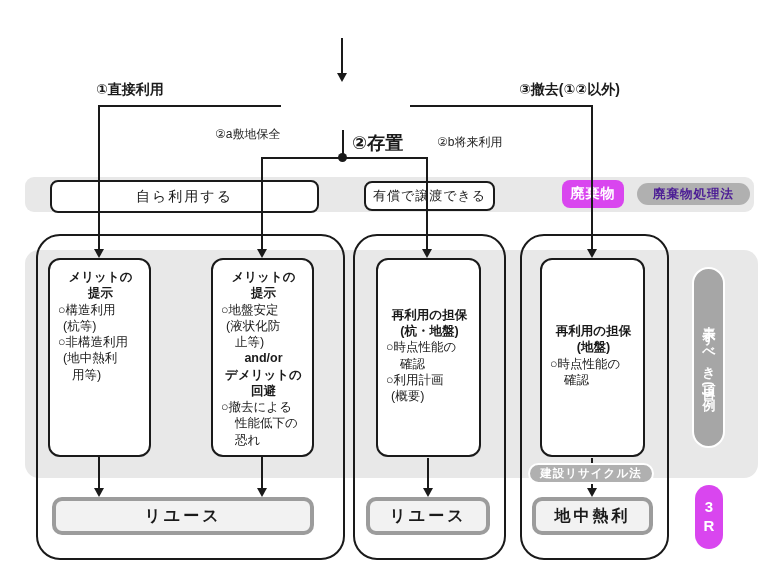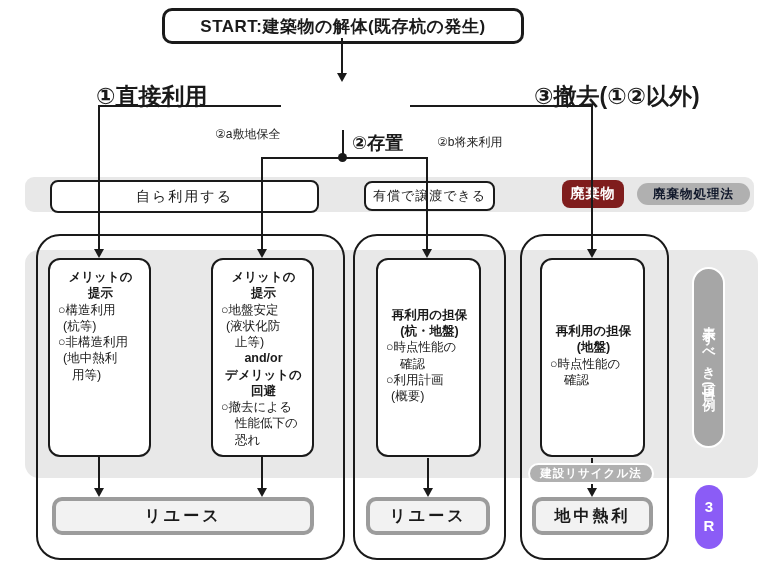--- a/index.html
+++ b/index.html
@@ -72,9 +72,6 @@
   <div class="band"></div>
   <div class="grayarea"></div>
 
-  <div class="startbox">
-    <span>START:建築物の解体(既存杭の発生)</span>
-  </div>
 
 
   <div class="blabel" style="left:96px;top:81px;">①直接利用</div>

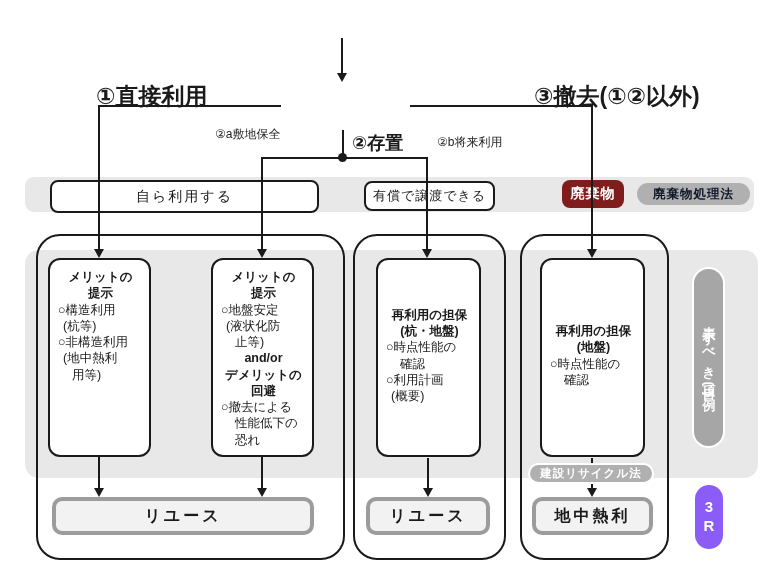--- a/index.html
+++ b/index.html
@@ -24,7 +24,7 @@
   .diamond{position:absolute;left:277px;top:79px;width:136px;height:56px;z-index:2;}
   .diamond .lbl{position:absolute;left:0;top:0;width:100%;height:100%;
     display:flex;align-items:center;justify-content:center;font-weight:bold;font-size:14px;}
-  .blabel{position:absolute;font-weight:bold;font-size:23px;z-index:3;white-space:nowrap;}
+  .blabel{position:absolute;font-weight:bold;font-size:14px;z-index:3;white-space:nowrap;}
   .slabel{position:absolute;font-size:12px;z-index:3;white-space:nowrap;color:#222;}
   .band{position:absolute;left:25px;top:177px;width:729px;height:35px;
     background:#e8e8e8;border-radius:9px;z-index:0;}

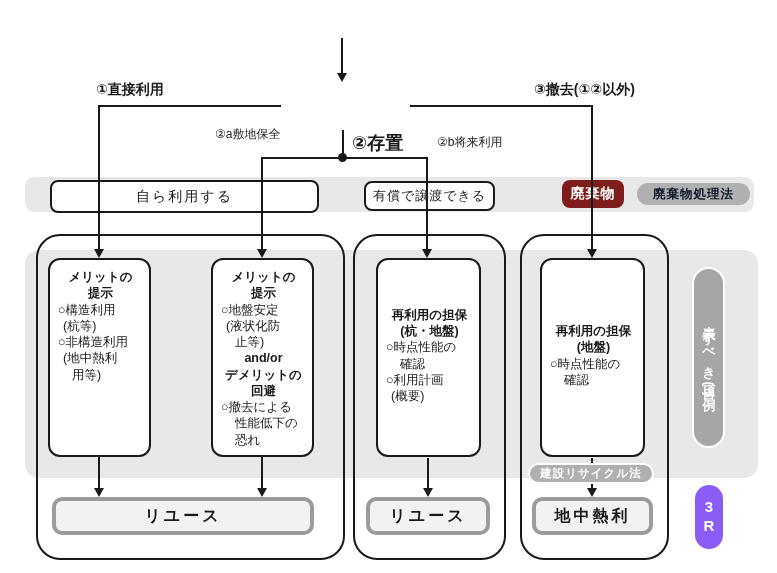--- a/index.html
+++ b/index.html
@@ -75,7 +75,7 @@
 
 
   <div class="blabel" style="left:96px;top:81px;">①直接利用</div>
-  <div class="blabel" style="left:534px;top:81px;">③撤去(①②以外)</div>
+  <div class="blabel" style="left:519px;top:81px;">③撤去(①②以外)</div>
   <div class="blabel" style="left:352px;top:131px;font-size:18px;">②存置</div>
   <div class="slabel" style="left:215px;top:126px;">②a敷地保全</div>
   <div class="slabel" style="left:437px;top:134px;">②b将来利用</div>

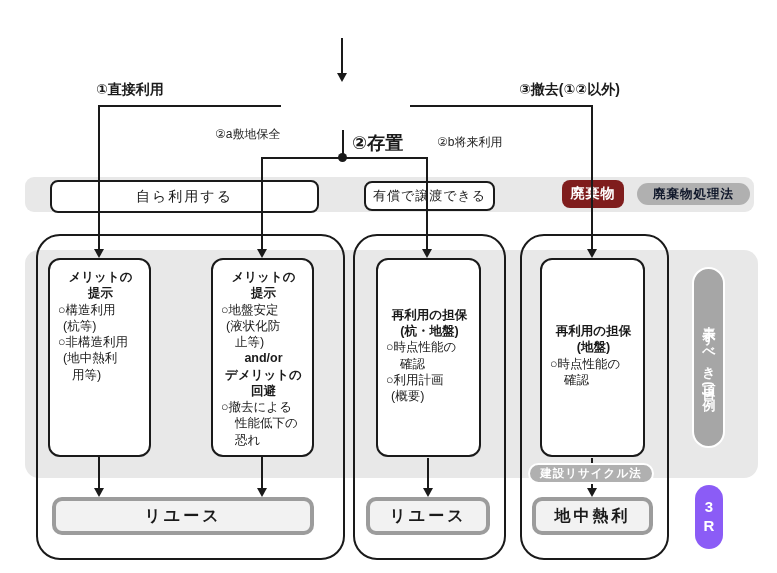--- a/index.html
+++ b/index.html
@@ -32,7 +32,7 @@
     background:#e8e8e8;border-radius:14px;z-index:0;}
   .bandbox{position:absolute;background:#fff;border:2.5px solid #1a1a1a;border-radius:8px;
     display:flex;align-items:center;justify-content:center;z-index:2;letter-spacing:2px;}
-  .wastebox{position:absolute;background:#7f1d1d;color:#fff;border-radius:8px;
+  .wastebox{position:absolute;background:#d946ef;color:#fff;border-radius:8px;
     display:flex;align-items:center;justify-content:center;font-weight:bold;z-index:2;letter-spacing:1px;}
   .pill{position:absolute;background:#b0b0b0;color:#0f172a;border-radius:999px;
     display:flex;align-items:center;justify-content:center;font-weight:bold;z-index:2;letter-spacing:1px;}

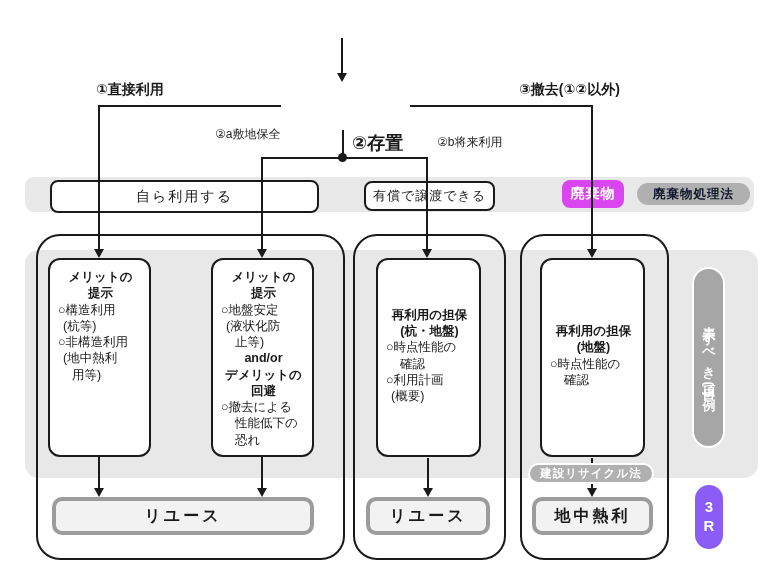--- a/index.html
+++ b/index.html
@@ -34,7 +34,7 @@
     display:flex;align-items:center;justify-content:center;z-index:2;letter-spacing:2px;}
   .wastebox{position:absolute;background:#d946ef;color:#fff;border-radius:8px;
     display:flex;align-items:center;justify-content:center;font-weight:bold;z-index:2;letter-spacing:1px;}
-  .pill{position:absolute;background:#b0b0b0;color:#0f172a;border-radius:999px;
+  .pill{position:absolute;background:#b0b0b0;color:#4c1d95;border-radius:999px;
     display:flex;align-items:center;justify-content:center;font-weight:bold;z-index:2;letter-spacing:1px;}
   .container{position:absolute;border:2px solid #1a1a1a;border-radius:24px;
     background:transparent;z-index:1;}

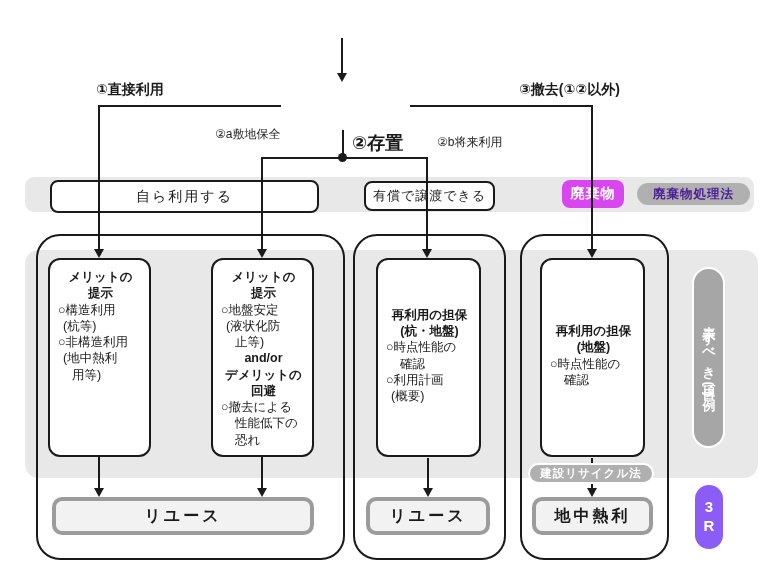--- a/index.html
+++ b/index.html
@@ -59,7 +59,7 @@
     writing-mode:vertical-rl;display:flex;align-items:center;justify-content:center;
     font-weight:bold;font-size:13px;letter-spacing:3px;z-index:2;box-sizing:border-box;}
   .r3pill{position:absolute;left:695px;top:485px;width:28px;height:64px;
-    background:#8b5cf6;color:#fff;border-radius:14px;z-index:2;
+    background:#d946ef;color:#fff;border-radius:14px;z-index:2;
     display:flex;align-items:center;justify-content:center;
     font-weight:bold;font-size:15px;line-height:1.25;}
   .r3pill .txt{width:1em;word-break:break-all;text-align:center;}

